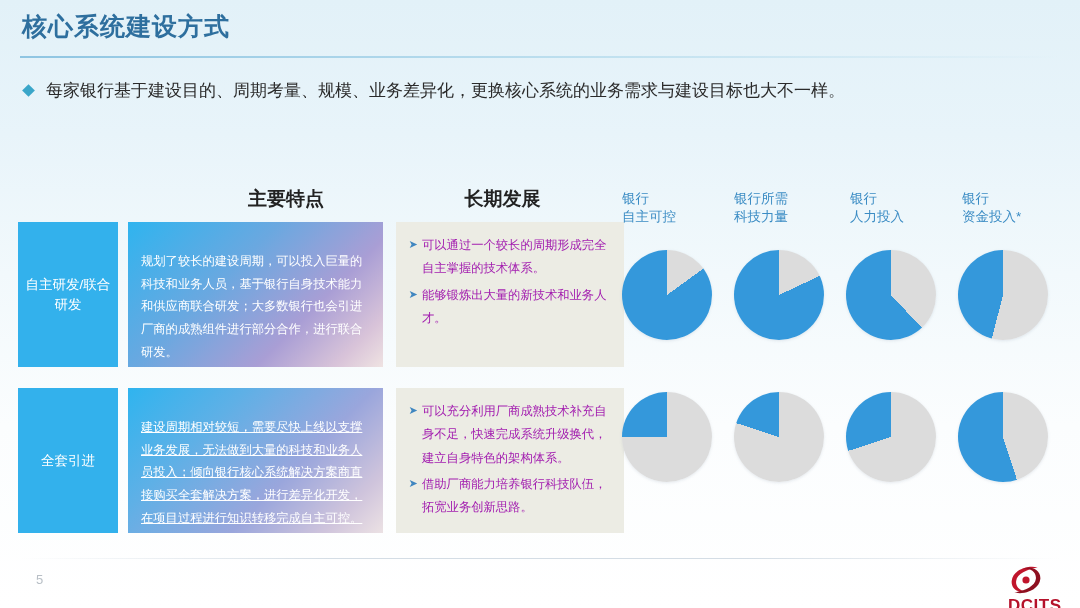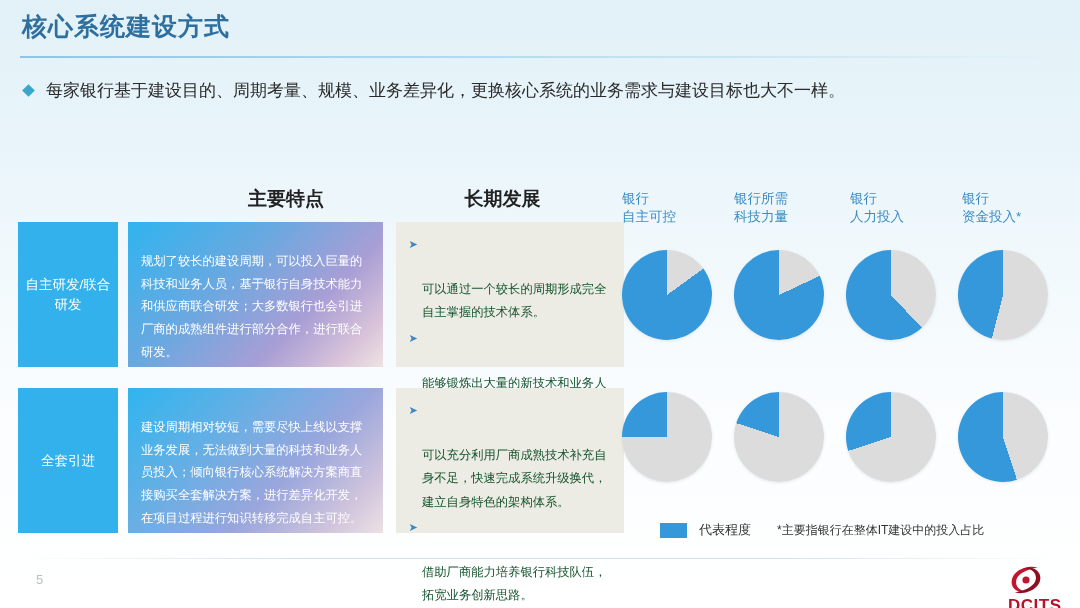--- a/index.html
+++ b/index.html
@@ -73,7 +73,7 @@
     text-align:center;
   }
   .long .litx{
-    font-size:12.3px;line-height:1.9;color:#14532d;margin-top:44px;
+    font-size:12.3px;line-height:1.9;color:#a21caf;
   }
   
   .pie-headers{position:absolute;left:622px;top:190px;width:455px;height:46px;}

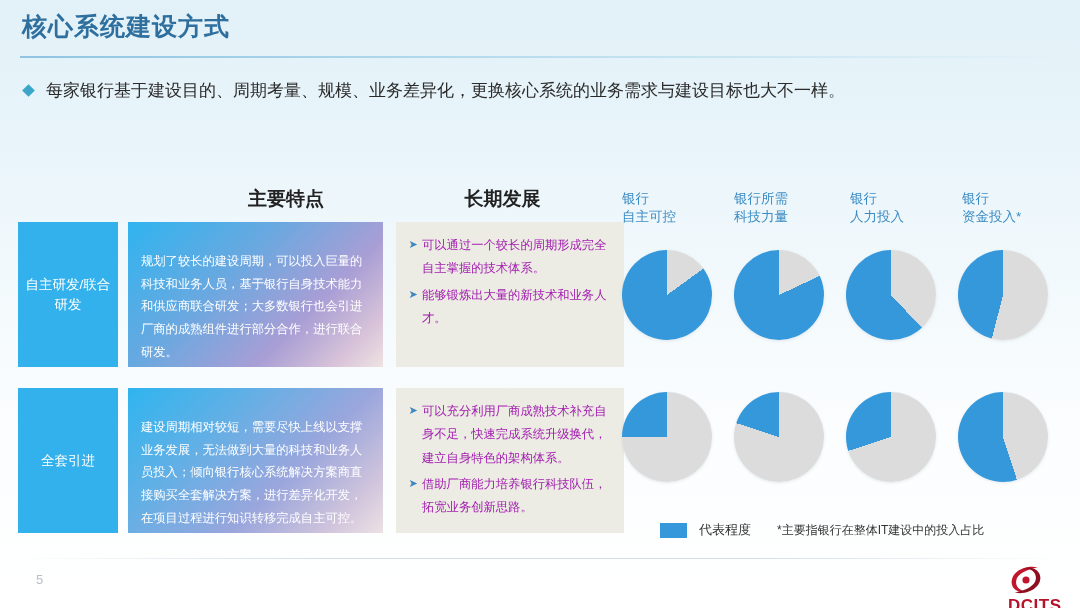--- a/index.html
+++ b/index.html
@@ -61,6 +61,7 @@
   }
   .feat2{
     background:linear-gradient(135deg,#2fb4ef 0%,#5fb0e6 30%,#9aa6dc 62%,#cfc4dc 85%,#ece2e4 100%);
+    text-decoration:underline;
   }
   .long{
     position:absolute;left:378px;top:0;width:228px;height:145px;

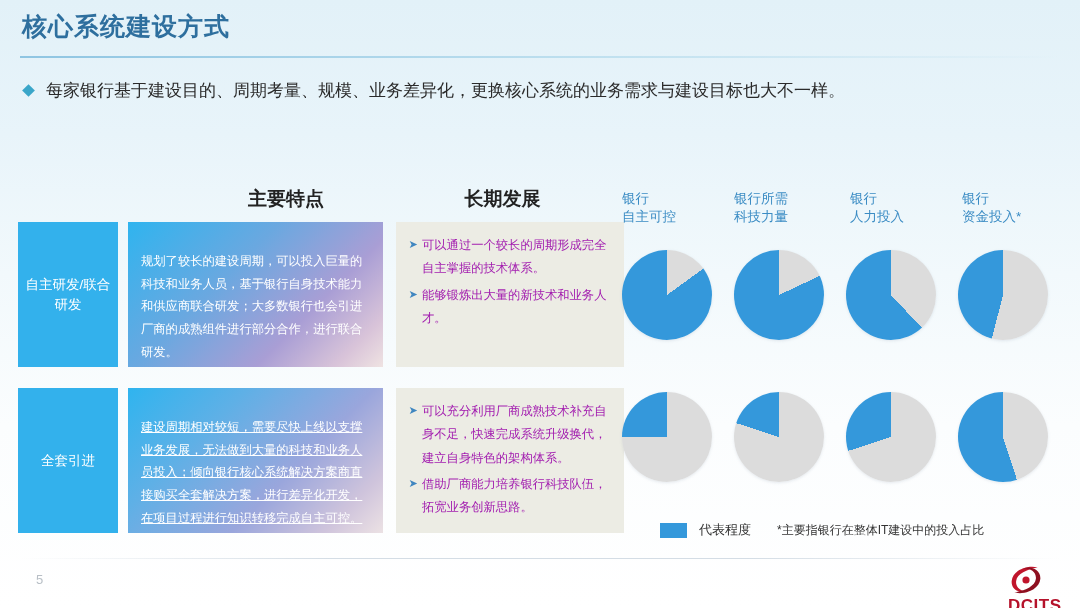--- a/index.html
+++ b/index.html
@@ -191,11 +191,6 @@
   <div class="pie pierow2" id="pie12" style="background: conic-gradient(rgb(220, 220, 220) 0deg, rgb(220, 220, 220) 252deg, rgb(52, 152, 219) 252deg, rgb(52, 152, 219) 360deg);"></div>
   <div class="pie pierow2" id="pie13" style="background: conic-gradient(rgb(220, 220, 220) 0deg, rgb(220, 220, 220) 162deg, rgb(52, 152, 219) 162deg, rgb(52, 152, 219) 360deg);"></div>
 
-  <div class="legend">
-    <span class="swatch"></span>
-    <span class="ltxt">代表程度</span>
-    <span class="note">*主要指银行在整体IT建设中的投入占比</span>
-  </div>
 
   <div class="footline"></div>
   <div class="pagenum">5</div>

